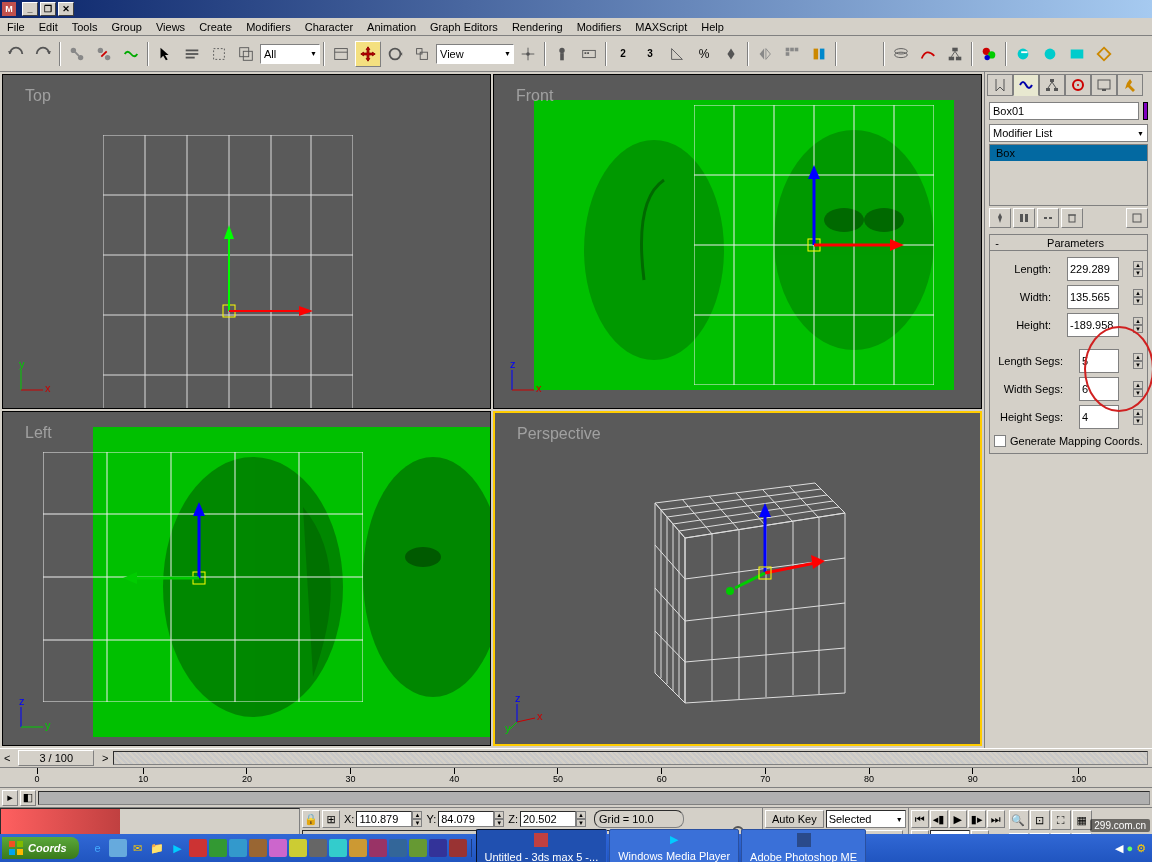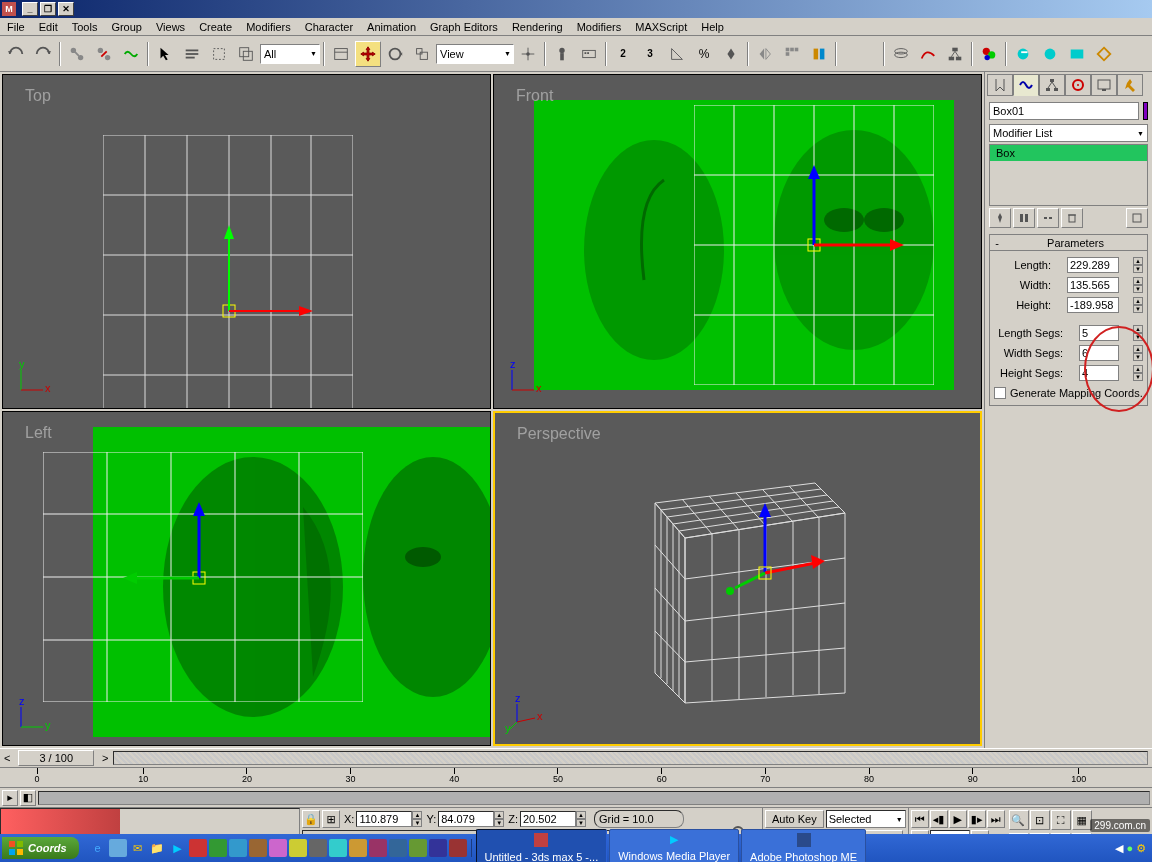--- a/index.html
+++ b/index.html
@@ -45,7 +45,7 @@
 .modlist { height: 18px; border: 1px solid #808080; background: white; padding: 0 3px; display: flex; align-items: center; position: relative; margin-bottom: 2px; }
 .modlist::after { content: "▼"; position: absolute; right: 3px; font-size: 7px; }
 .modstack { height: 62px; border: 1px solid #808080; background: #d4d0c8; }
-.modstack .mod-item { background: #22c55e; color: black; padding: 2px 6px; }
+.modstack .mod-item { background: #0369a1; color: black; padding: 2px 6px; }
 .modstack-btns { display: flex; gap: 2px; margin-top: 2px; }
 .modstack-btns .sb { width: 22px; height: 20px; border: 1px solid #fff; border-right-color: #808080; border-bottom-color: #808080; background: #d4d0c8; cursor: pointer; display: flex; align-items: center; justify-content: center; }
 .rollout { margin-top: 6px; border: 1px solid #808080; }

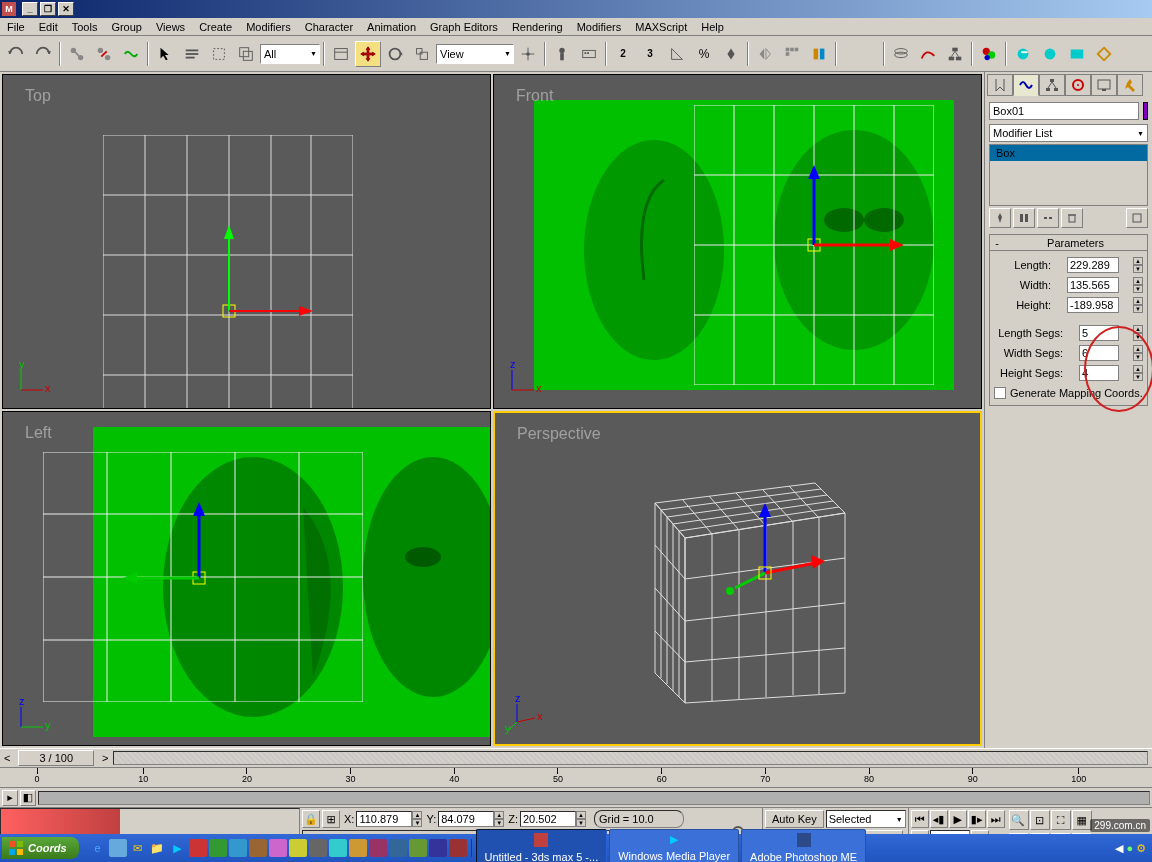--- a/index.html
+++ b/index.html
@@ -55,7 +55,7 @@
 .rollout-body { padding: 6px 4px; }
 .param-row { display: flex; align-items: center; justify-content: flex-end; margin-bottom: 4px; gap: 14px; }
 .param-row .plabel { text-align: right; margin-right: 2px; }
-.param-row .pinput { width: 52px; height: 16px; border: 1px solid #808080; background: white; padding: 0 2px; text-align: left; }
+.param-row .pinput { width: 52px; height: 24px; border: 1px solid #808080; background: white; padding: 0 2px; text-align: left; }
 .param-row .pspinner { width: 10px; display: flex; flex-direction: column; }
 .param-row .pspinner .sp { height: 8px; border: 1px solid #808080; background: #d4d0c8; font-size: 6px; display: flex; align-items: center; justify-content: center; cursor: pointer; line-height: 1; }
 .chk-row { display: flex; align-items: center; gap: 4px; margin-top: 6px; }

